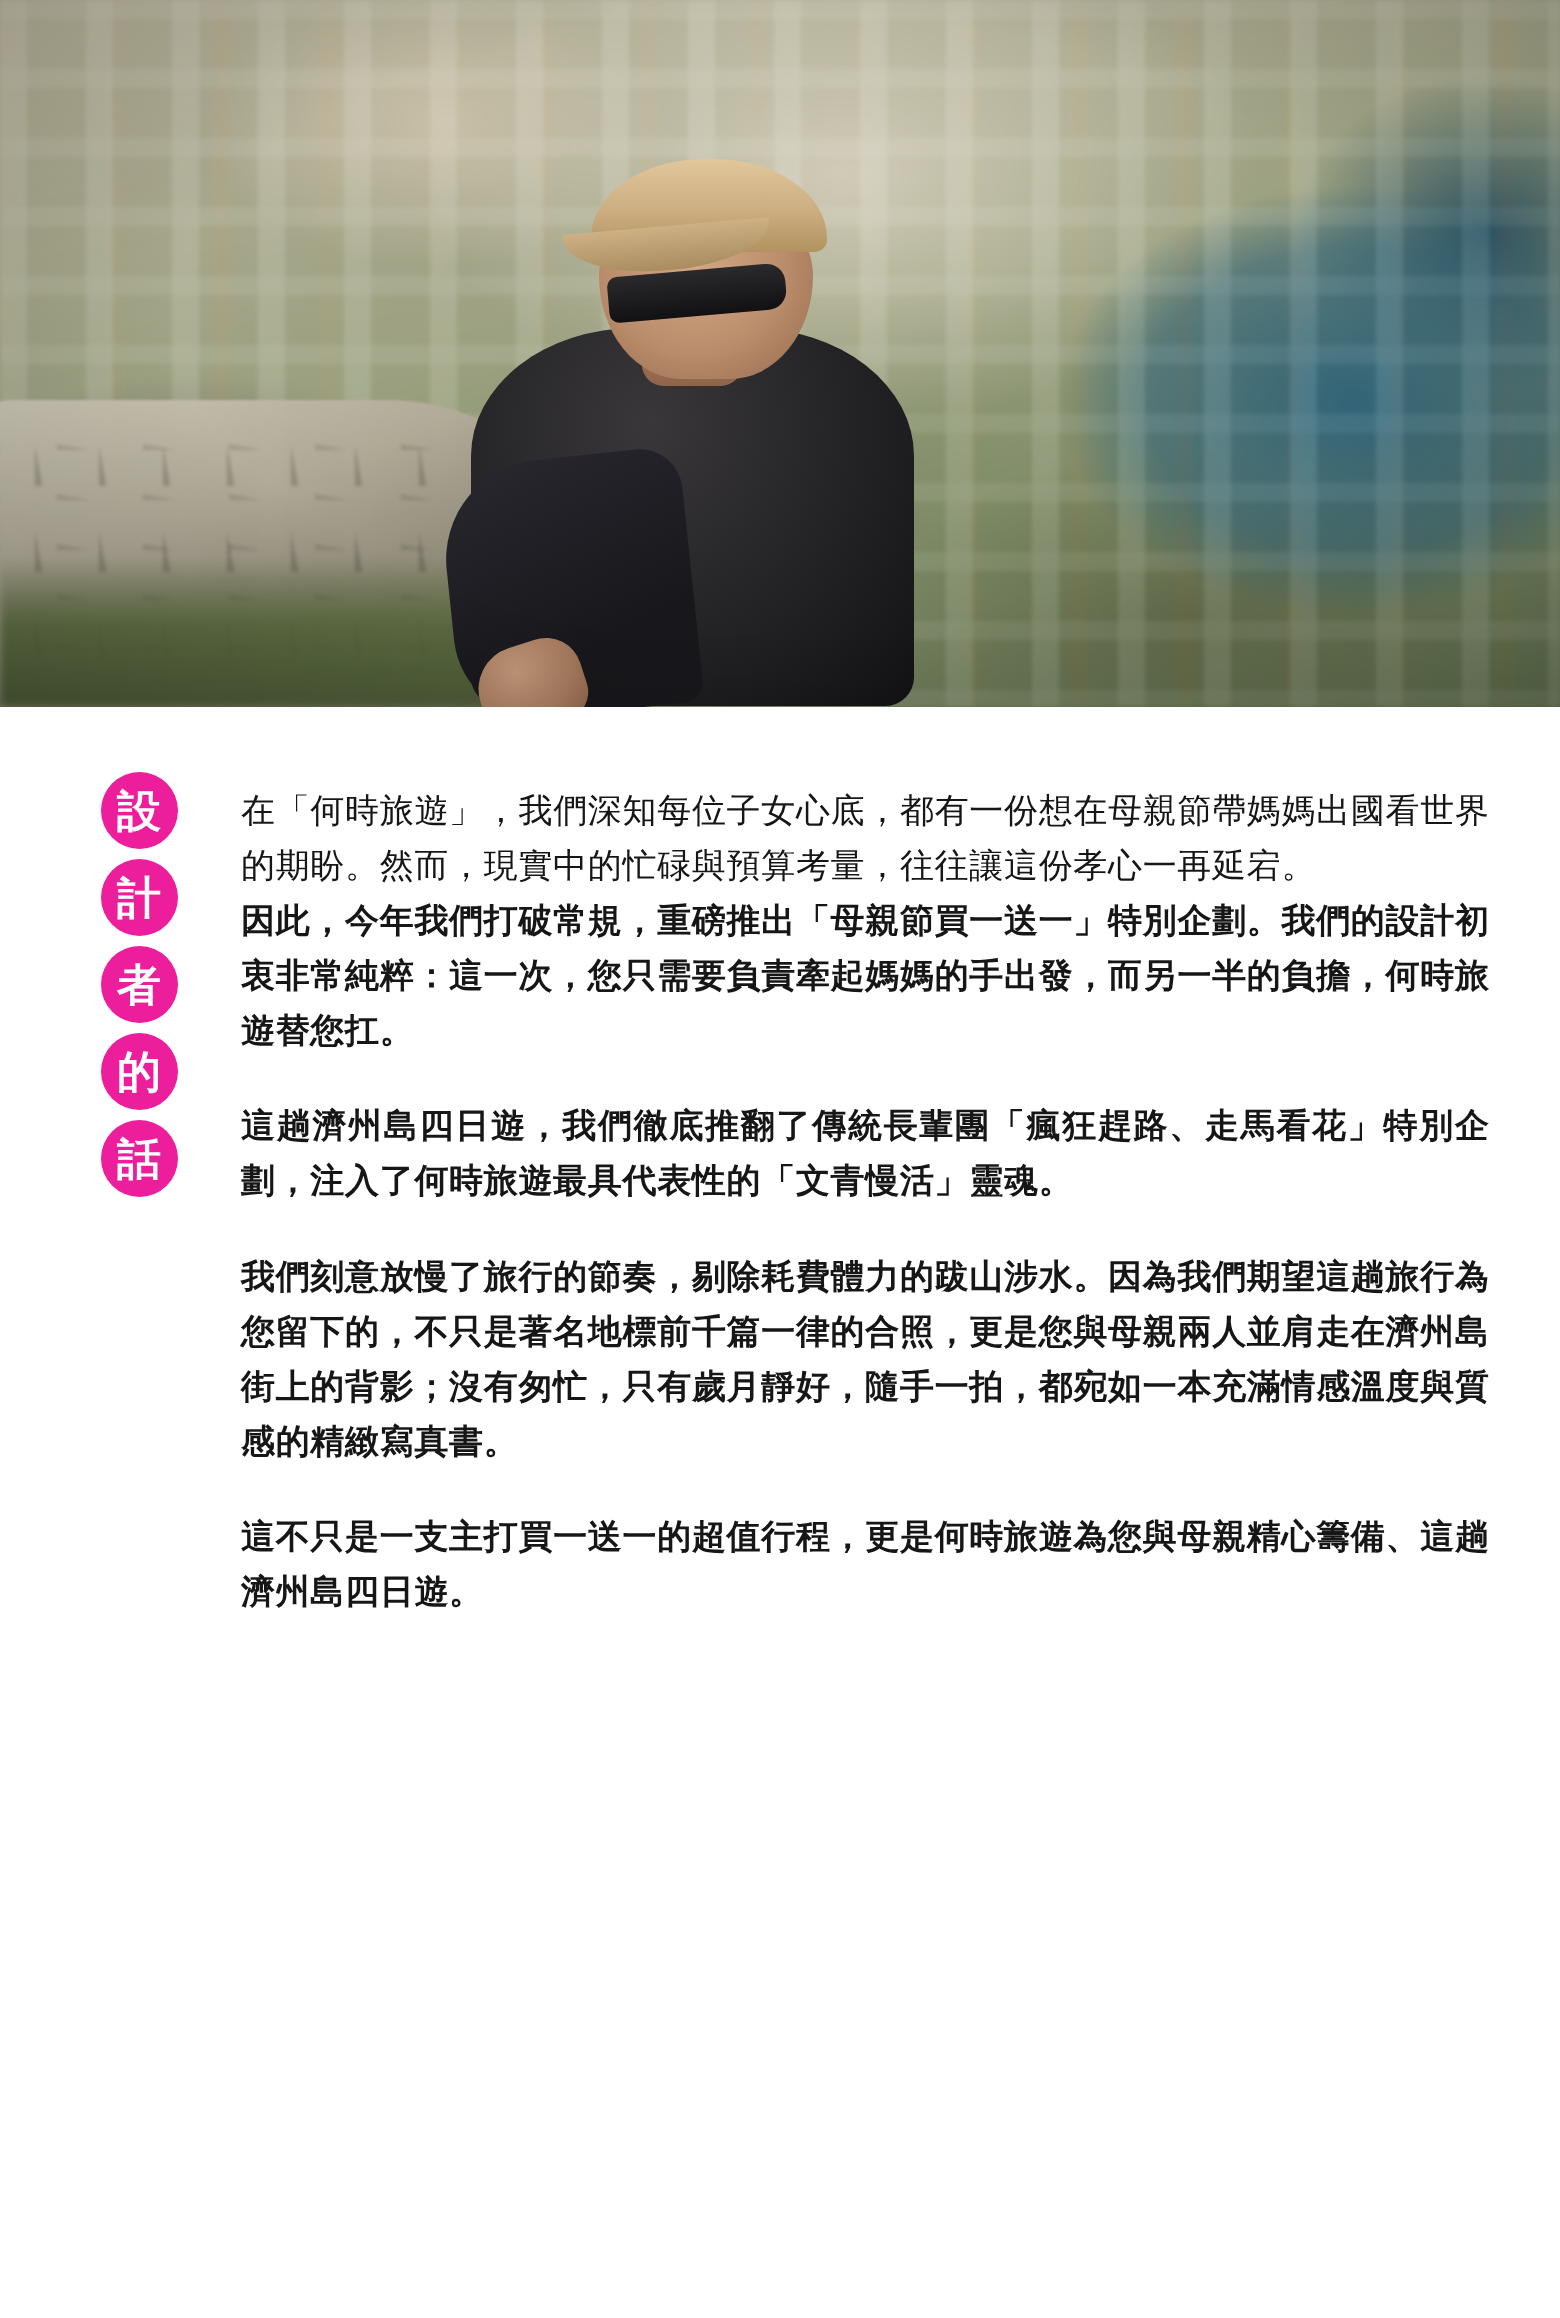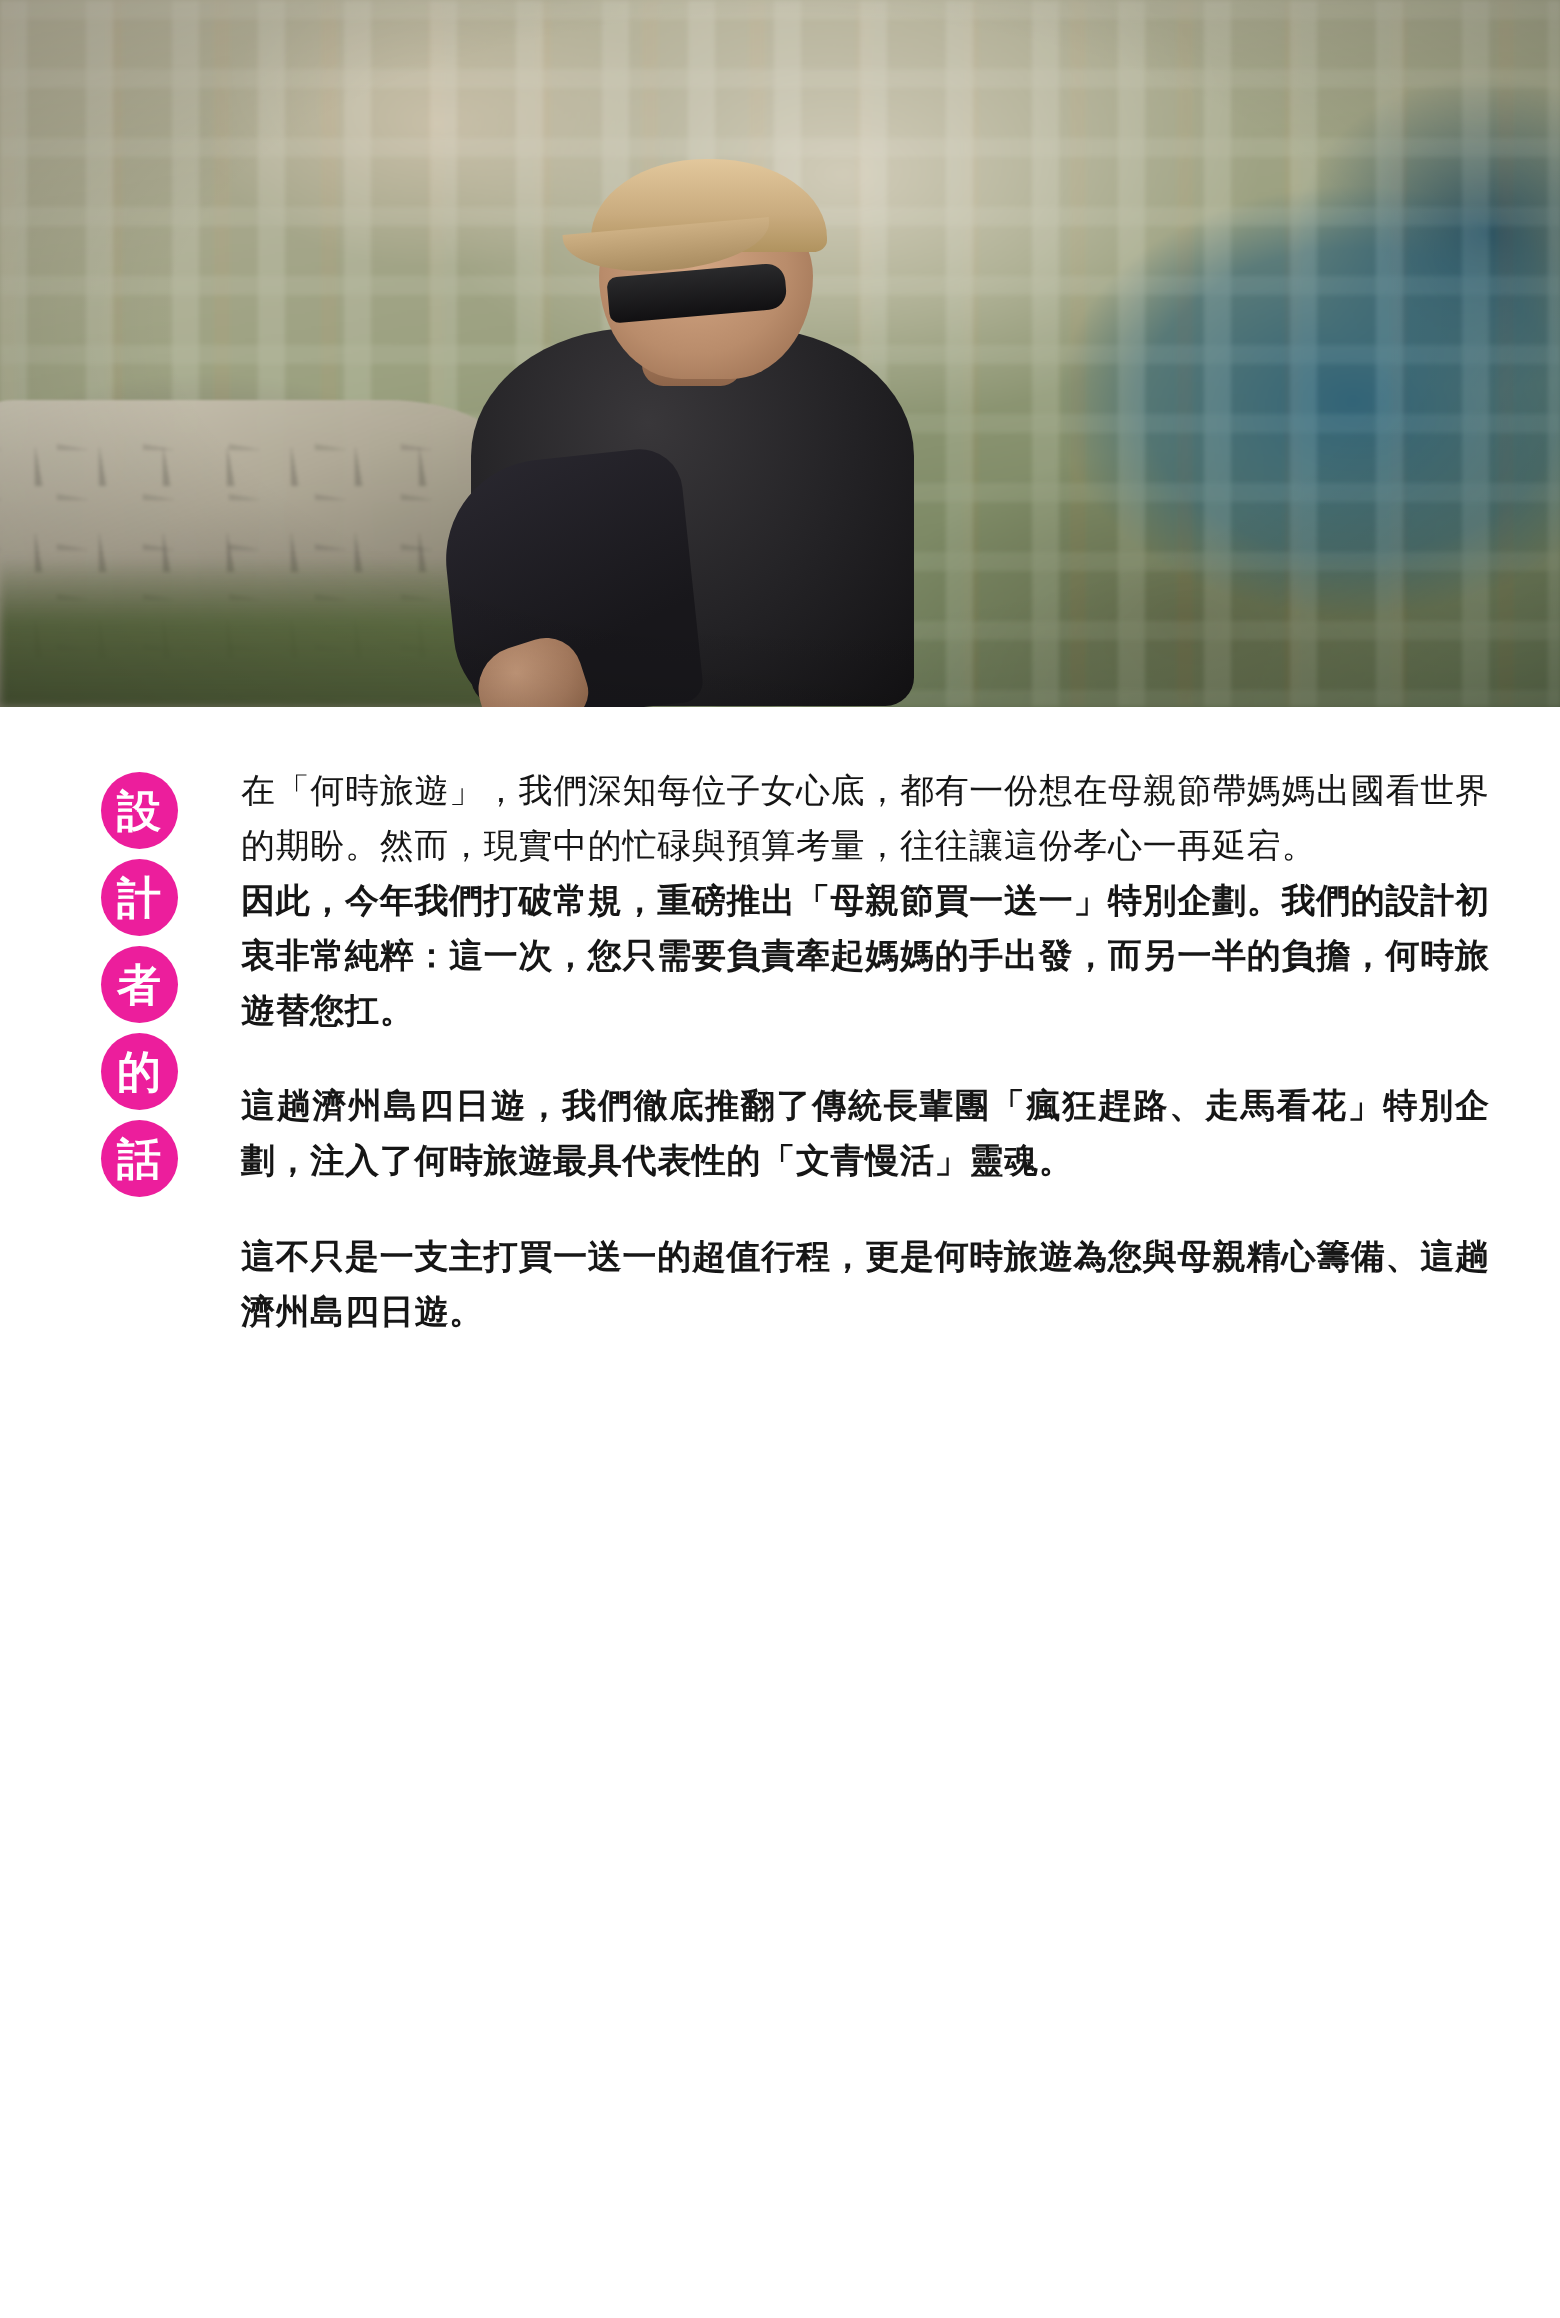--- a/index.html
+++ b/index.html
@@ -220,6 +220,7 @@
     flex: 1 1 auto;
     padding-left: 13px;
     padding-right: 21.4px;
+    margin-top: 20px;
   }
   .para {
     font-size: 34px;

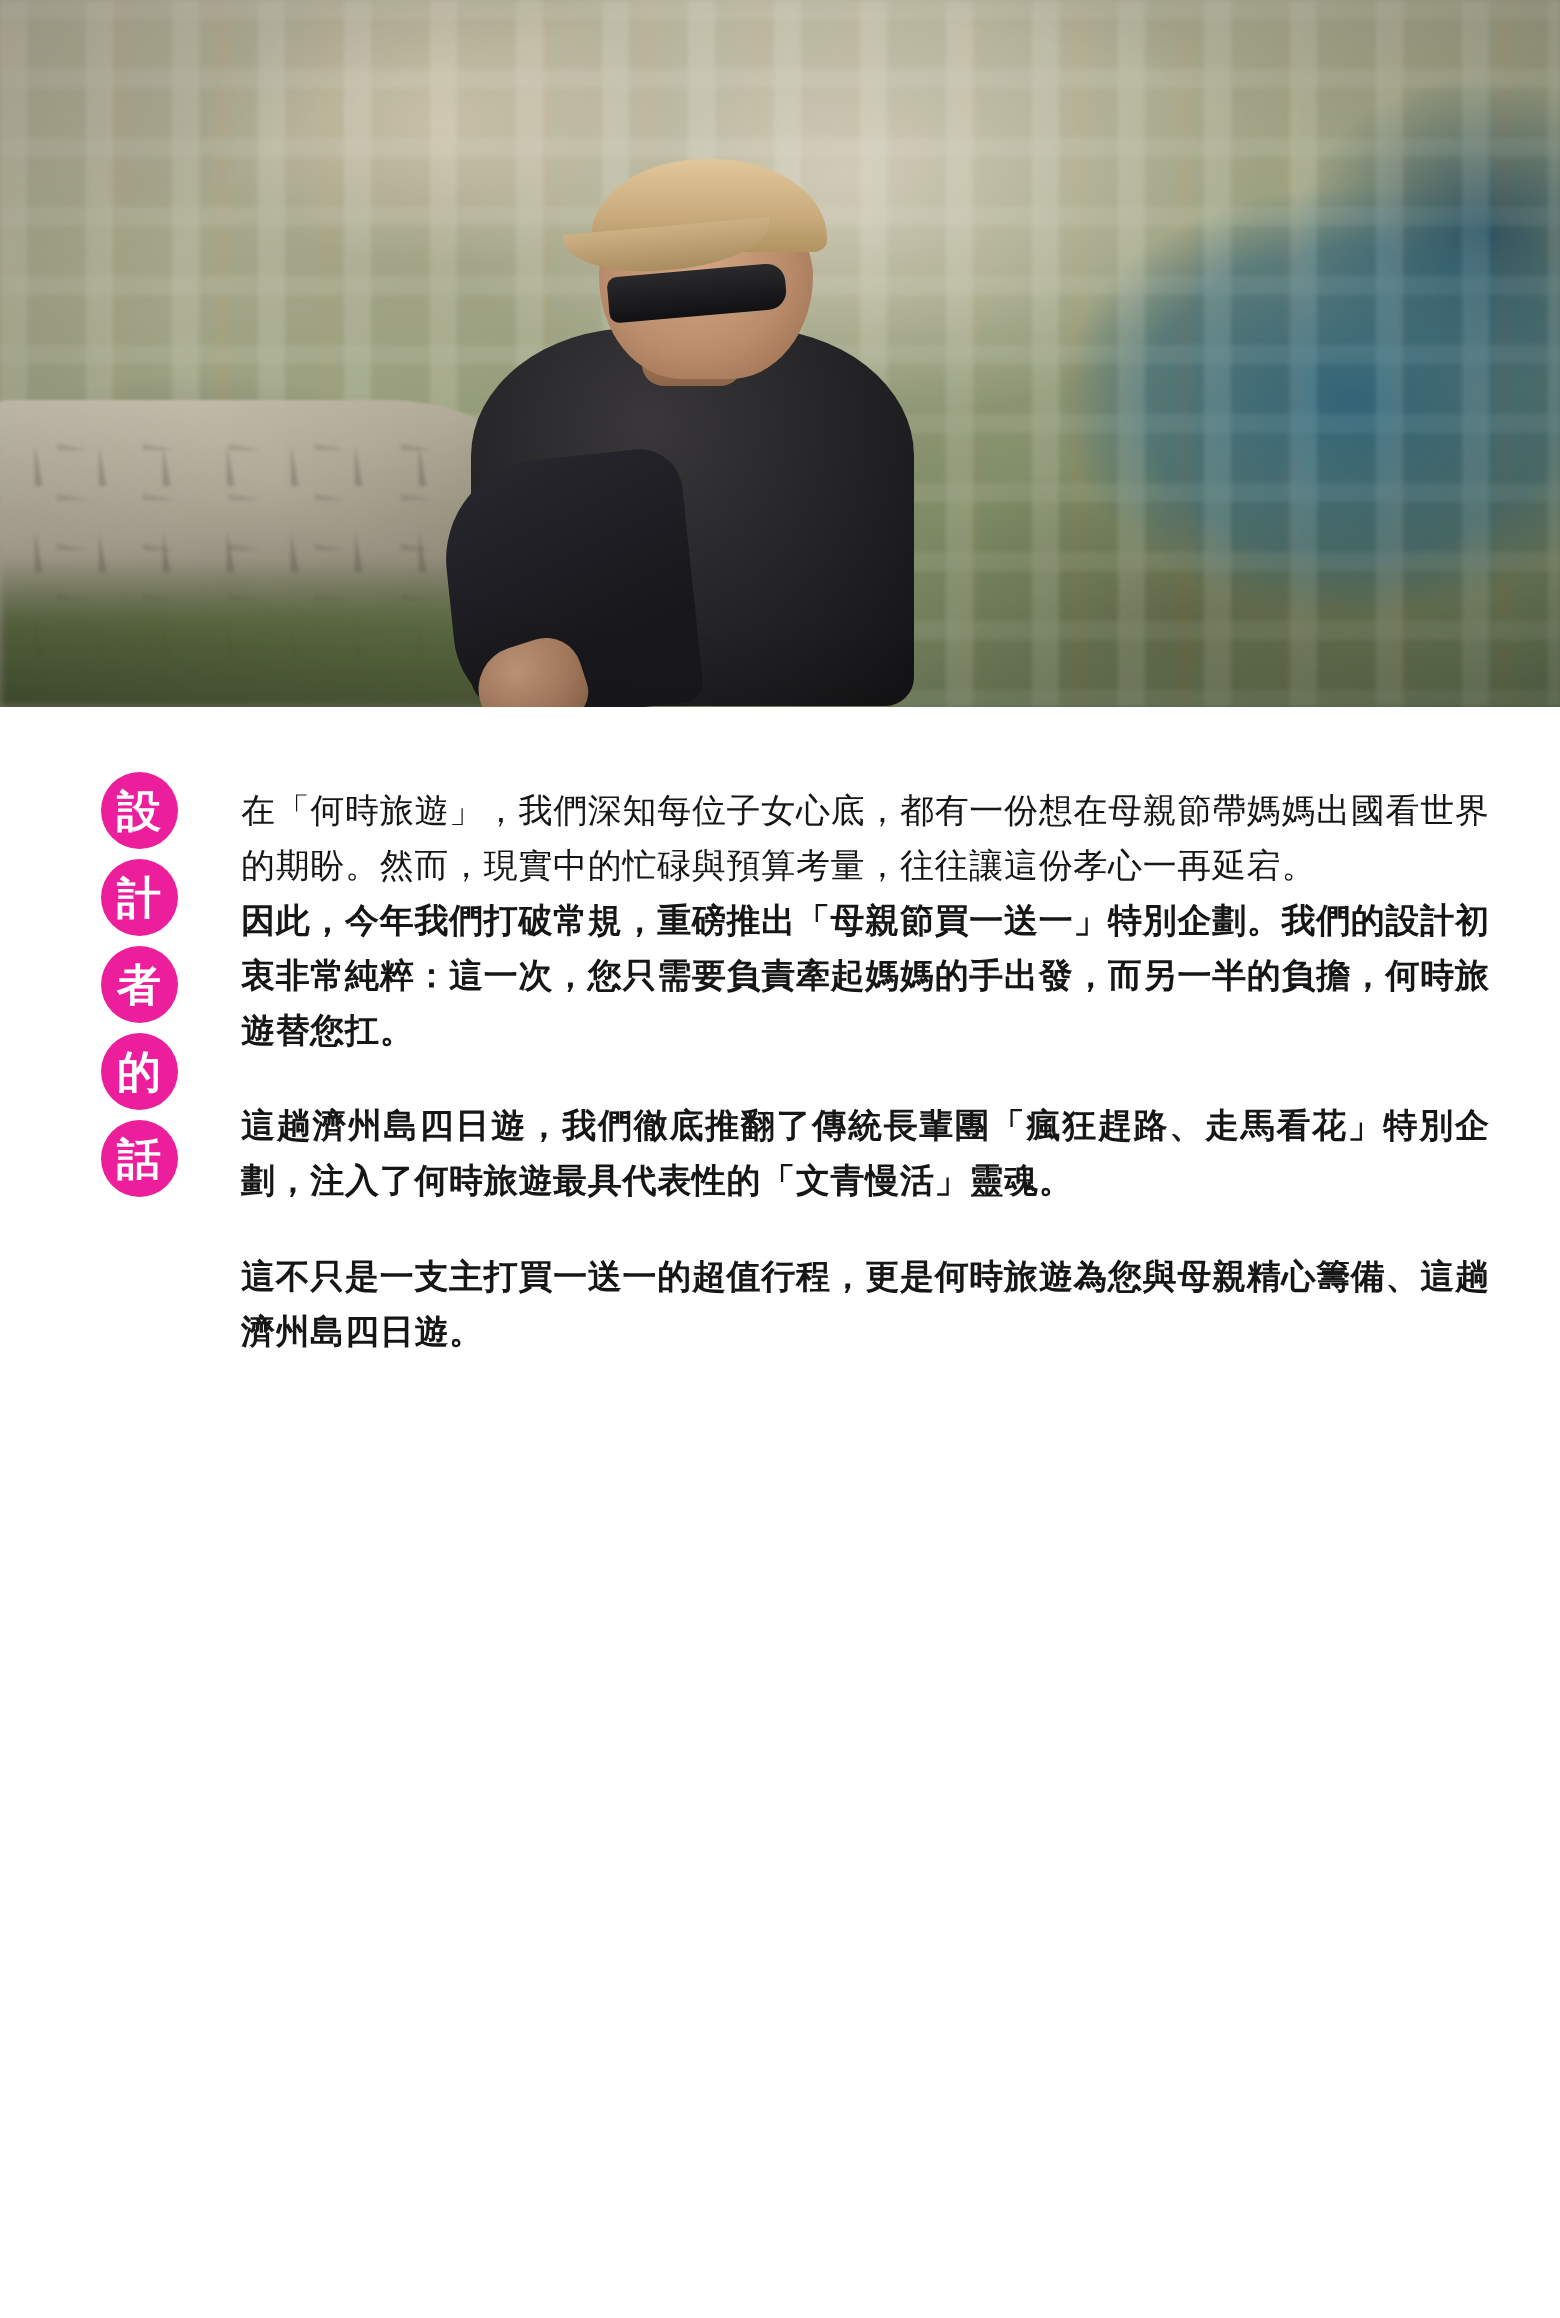--- a/index.html
+++ b/index.html
@@ -277,6 +277,7 @@
     <p class="para">在「何時旅遊」，我們深知每位子女心底，都有一份想在母親節帶媽媽出國看世界的期盼。然而，現實中的忙碌與預算考量，往往讓這份孝心一再延宕。</p>
     <p class="para">因此，今年我們打破常規，重磅推出「母親節買一送一」特別企劃。我們的設計初衷非常純粹：這一次，您只需要負責牽起媽媽的手出發，而另一半的負擔，何時旅遊替您扛。</p>
     <p class="para gap">這趟濟州島四日遊，我們徹底推翻了傳統長輩團「瘋狂趕路、走馬看花」特別企劃，注入了何時旅遊最具代表性的「文青慢活」靈魂。</p>
+    <p class="para gap">我們刻意放慢了旅行的節奏，剔除耗費體力的跋山涉水。因為我們期望這趟旅行為您留下的，不只是著名地標前千篇一律的合照，更是您與母親兩人並肩走在濟州島街上的背影；沒有匆忙，只有歲月靜好，隨手一拍，都宛如一本充滿情感溫度與質感的精緻寫真書。</p>
     <p class="para gap">這不只是一支主打買一送一的超值行程，更是何時旅遊為您與母親精心籌備、這趟濟州島四日遊。</p>
   </div>
 

